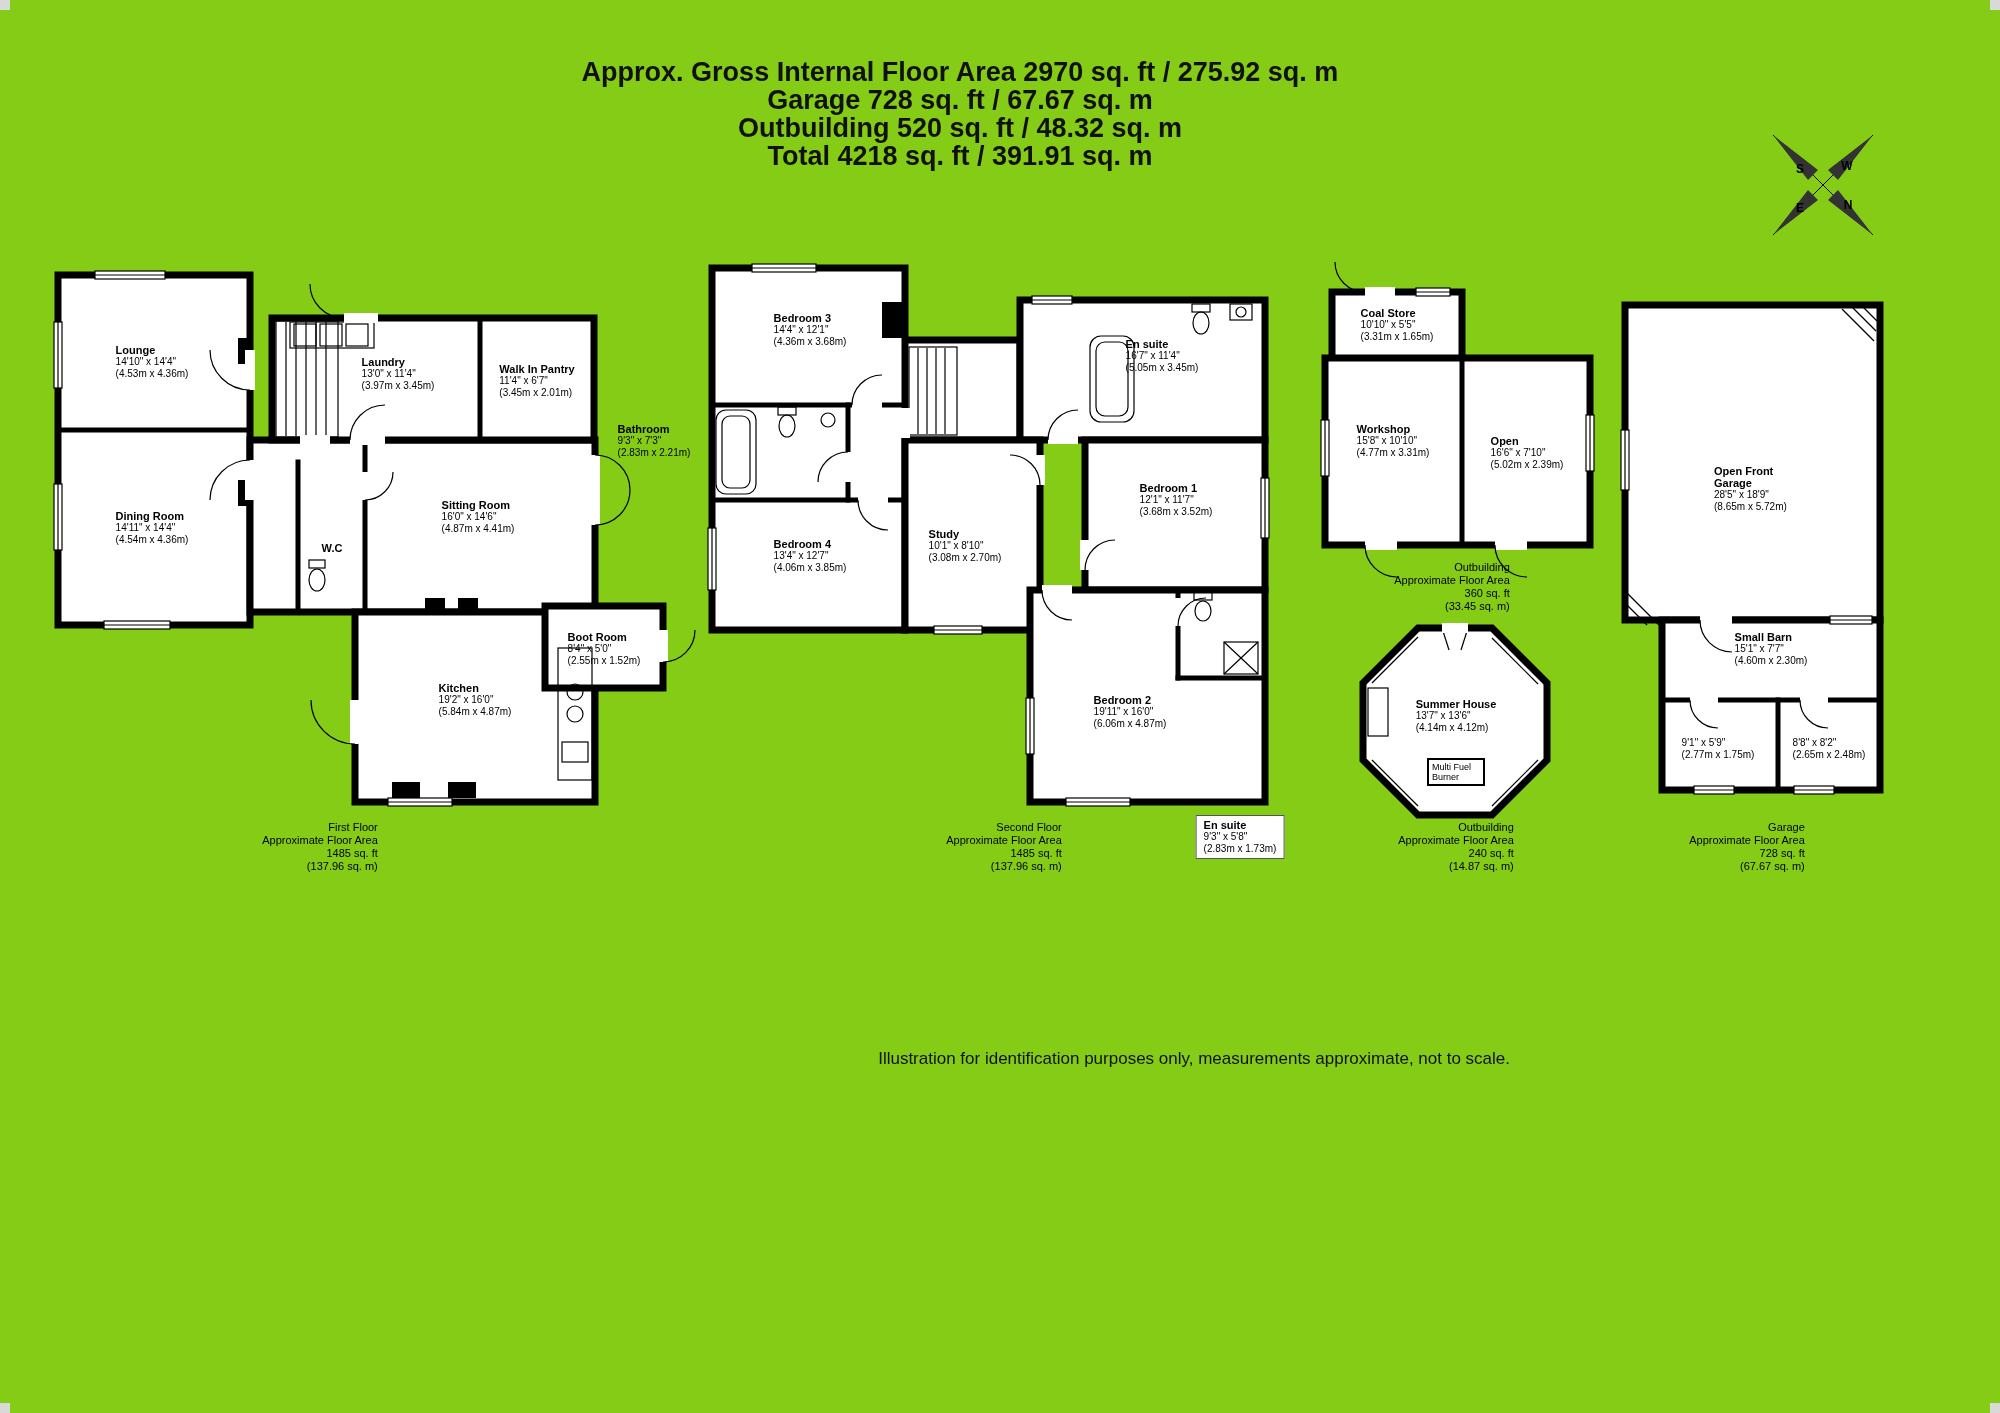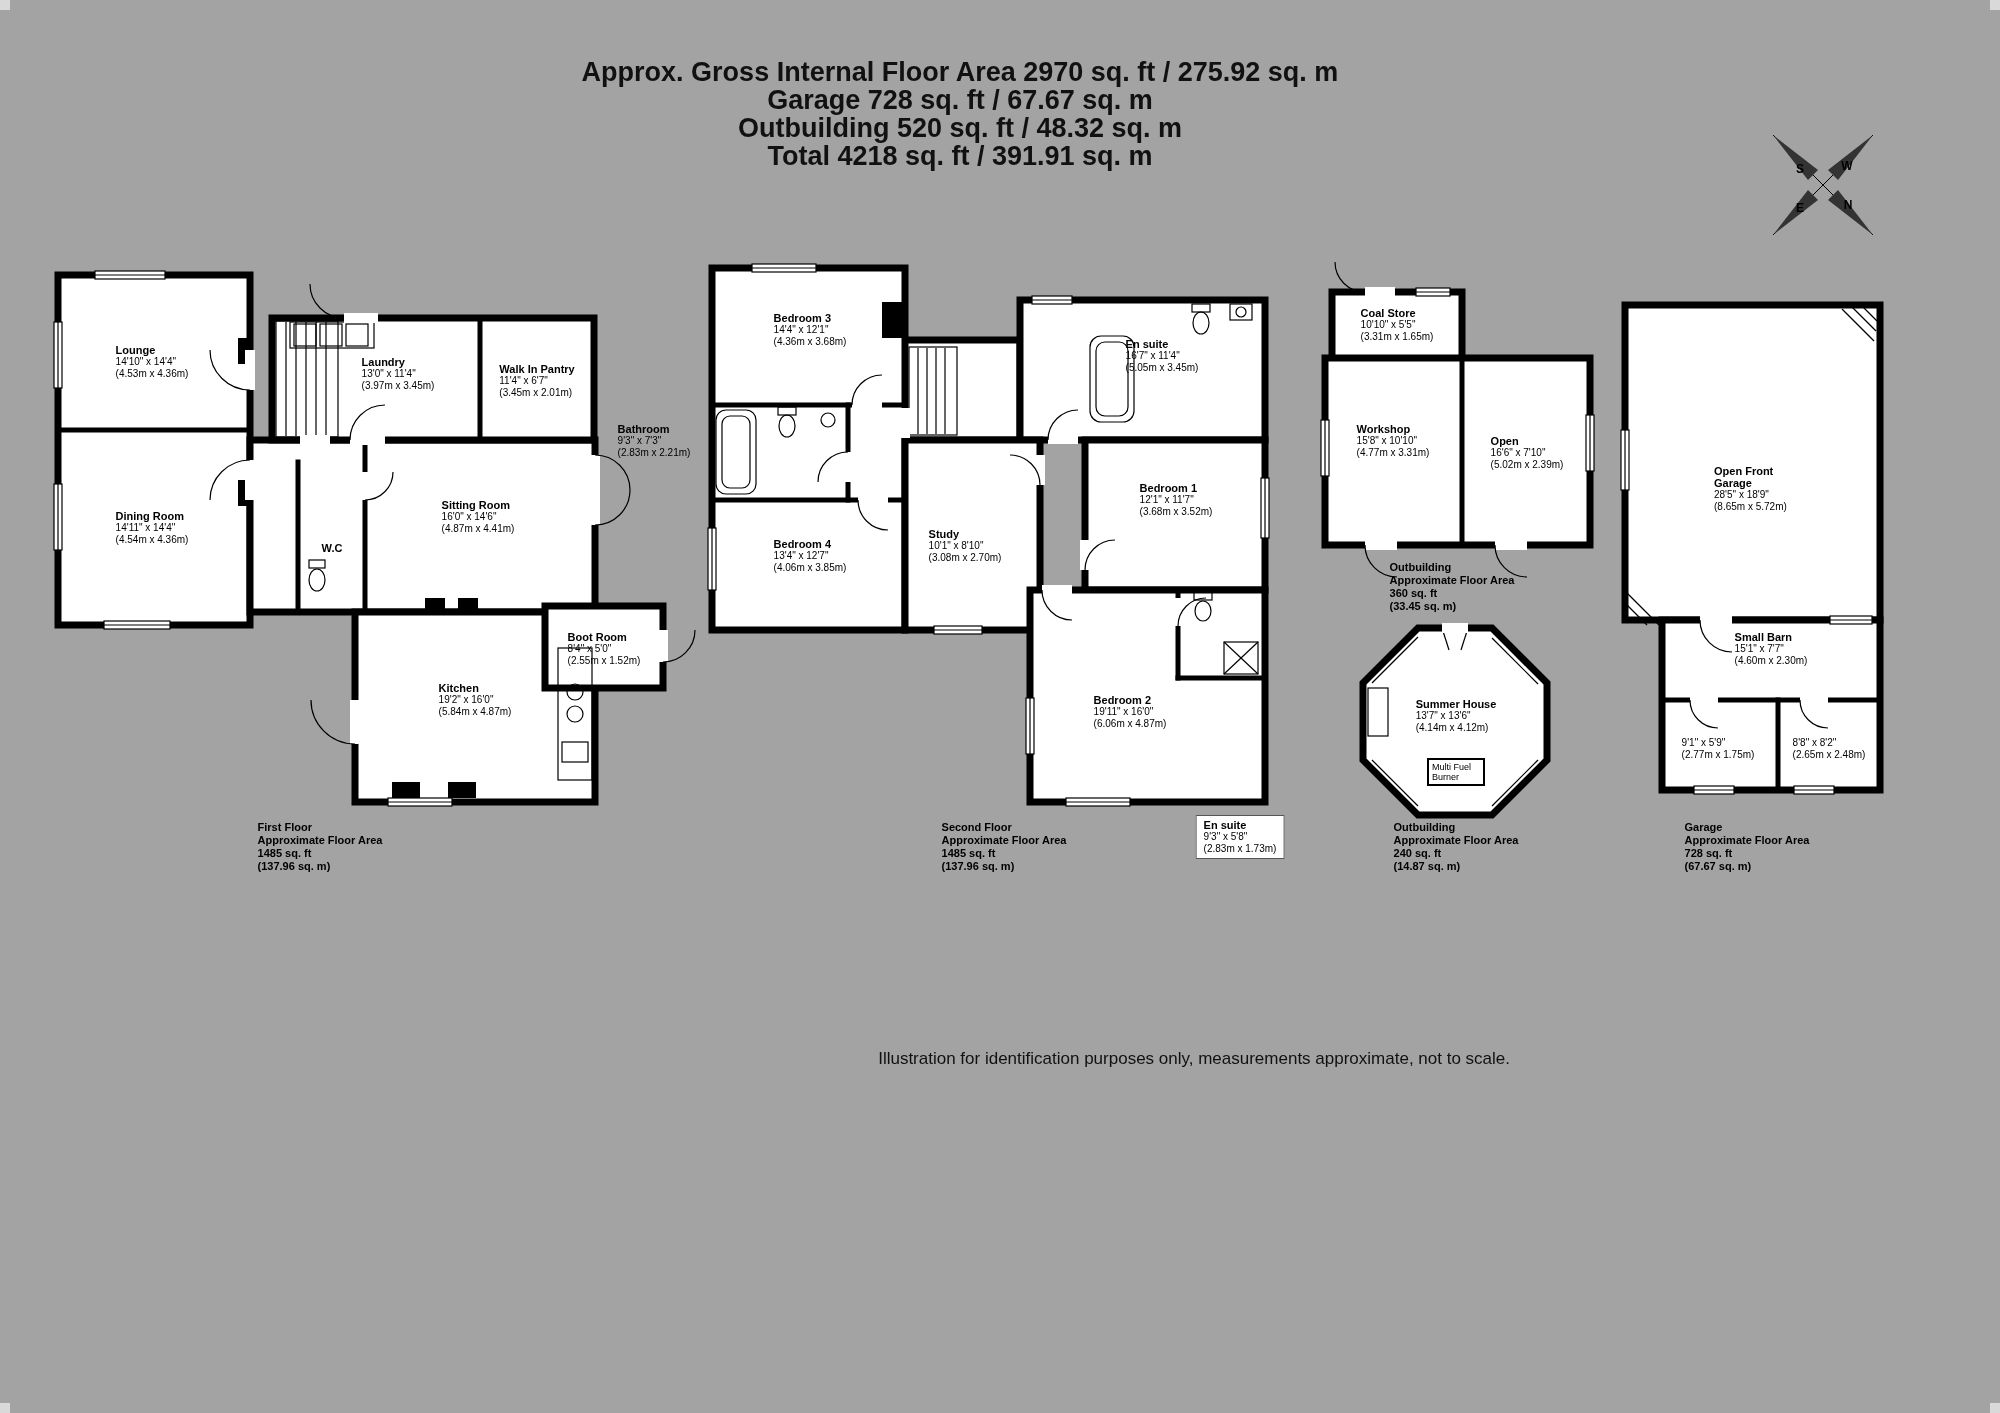--- a/index.html
+++ b/index.html
@@ -5,7 +5,7 @@
   * { box-sizing: border-box; }
   html,body { margin:0; padding:0; background:#ffffff; }
   body { font-family:"Liberation Sans", sans-serif; color:#000; }
-  .page { position:relative; width:2000px; height:1413px; background:#a3a3a3; overflow:hidden; }
+  .page { position:relative; width:2000px; height:1413px; background:#84cc16; overflow:hidden; }
 
   .hdr { position:absolute; left:0; top:58px; width:1920px; text-align:center;
          font-weight:bold; font-size:27px; line-height:28px; color:#111; }

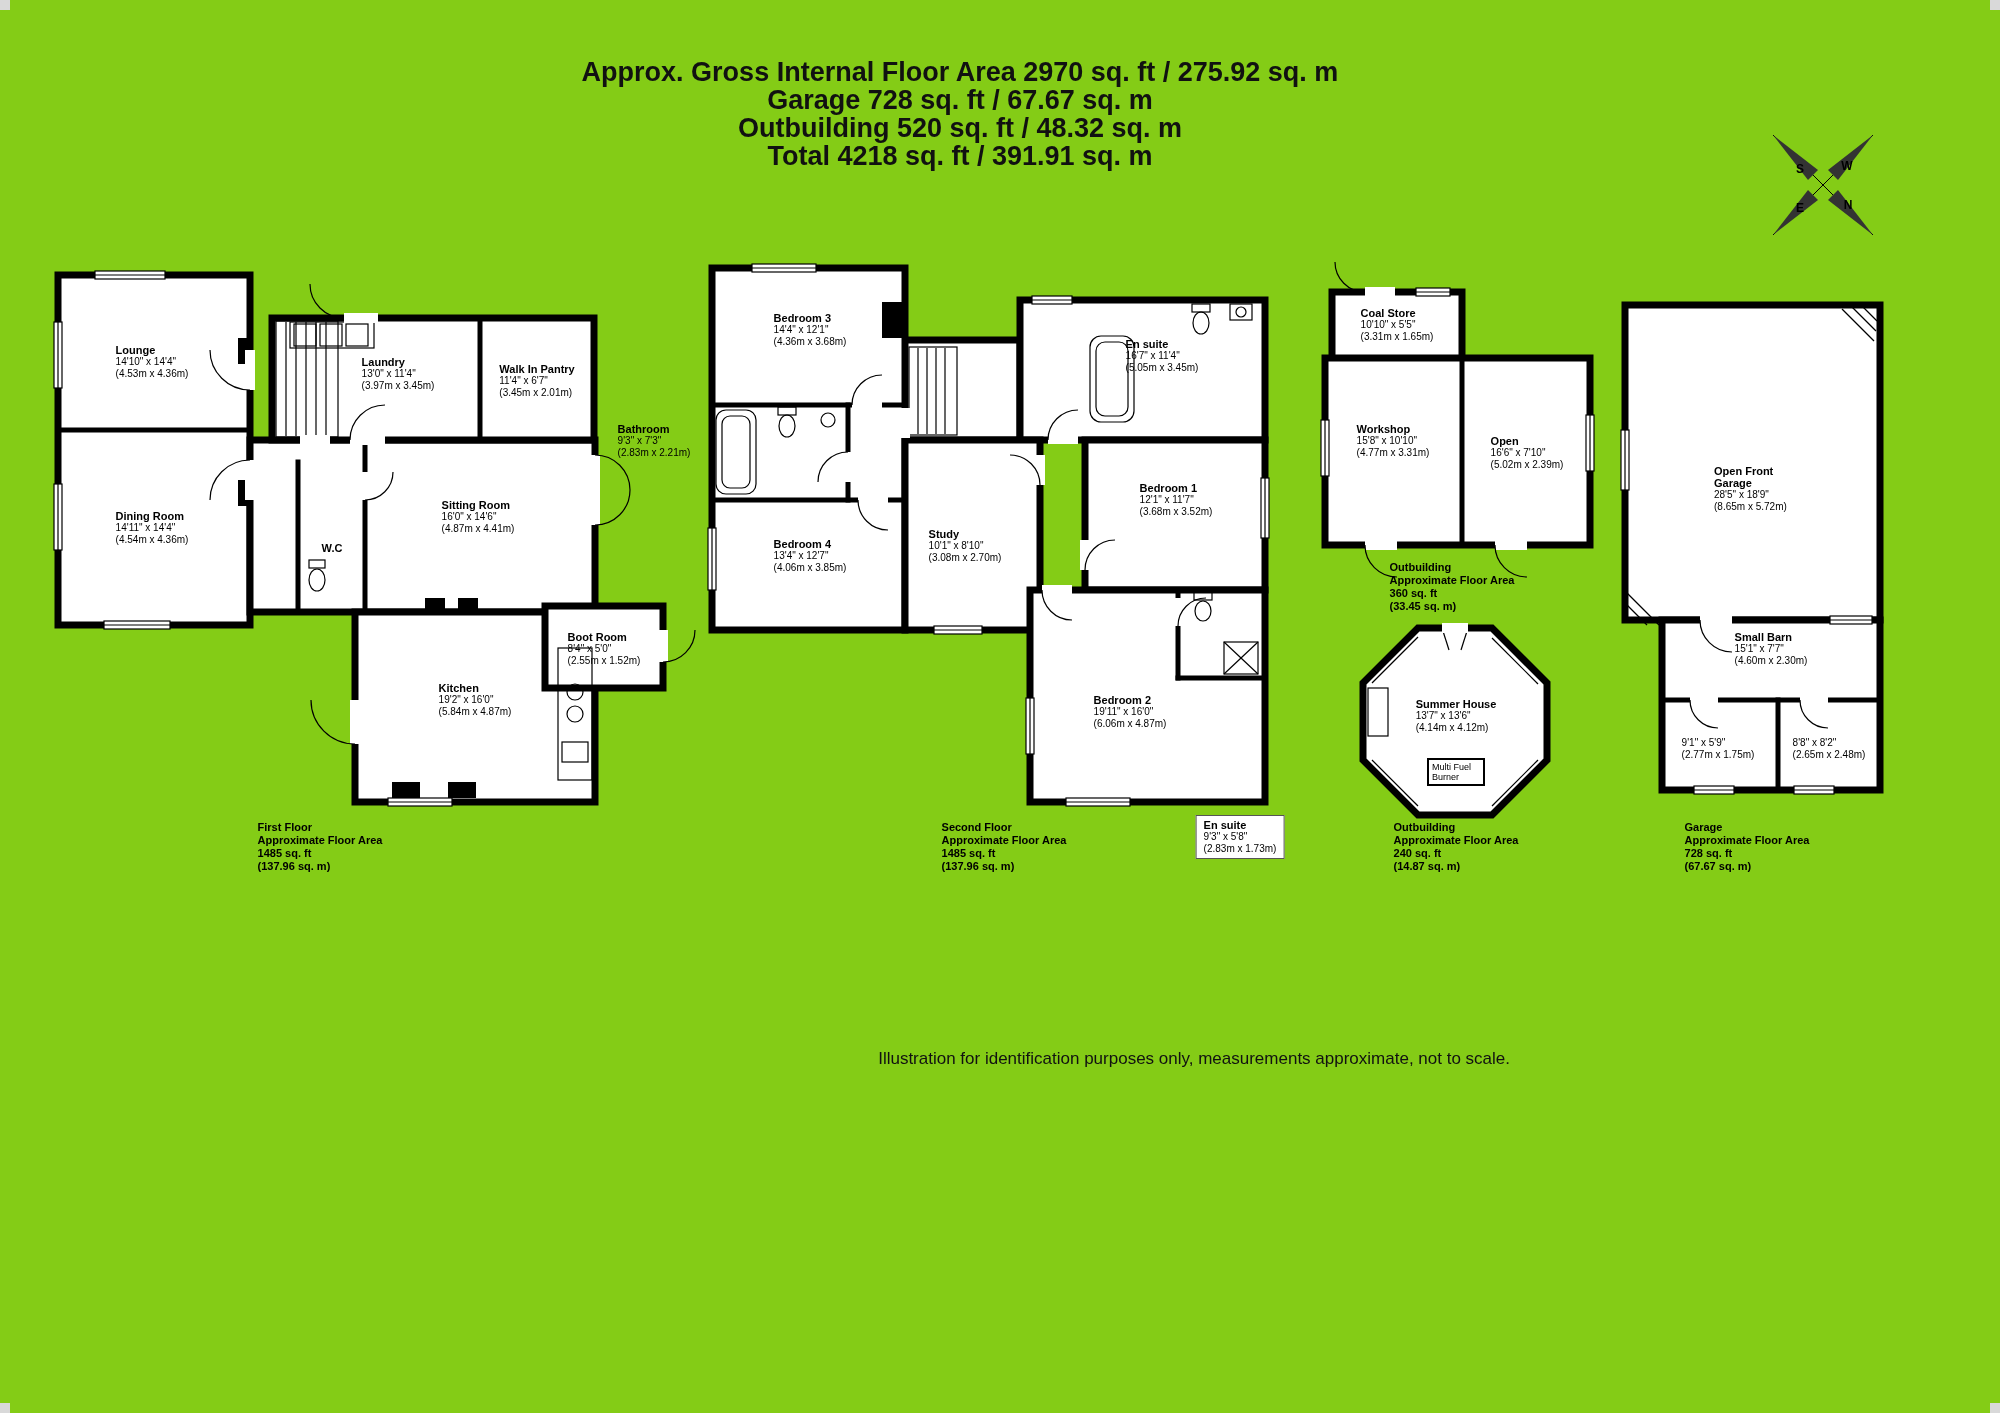--- a/index.html
+++ b/index.html
@@ -22,8 +22,8 @@
   .burnerbox { border:2px solid #000; background:#fff; padding:2px 3px; }
   .burnerbox .rname { font-size:9px; font-weight:normal; line-height:10px; }
 
-  .arealabel { position:absolute; transform:translate(-50%,-50%); text-align:left;
-               font-weight:bold; font-size:11px; line-height:13px; white-space:nowrap; z-index:5; }
+  .arealabel { position:absolute; transform:translate(-50%,-50%); text-align:right;
+               font-weight:normal; font-size:11px; line-height:13px; white-space:nowrap; z-index:5; }
 
   .footer { position:absolute; left:0; top:1046px; width:1510px; text-align:right;
             font-size:17px; line-height:26px; color:#111; }

